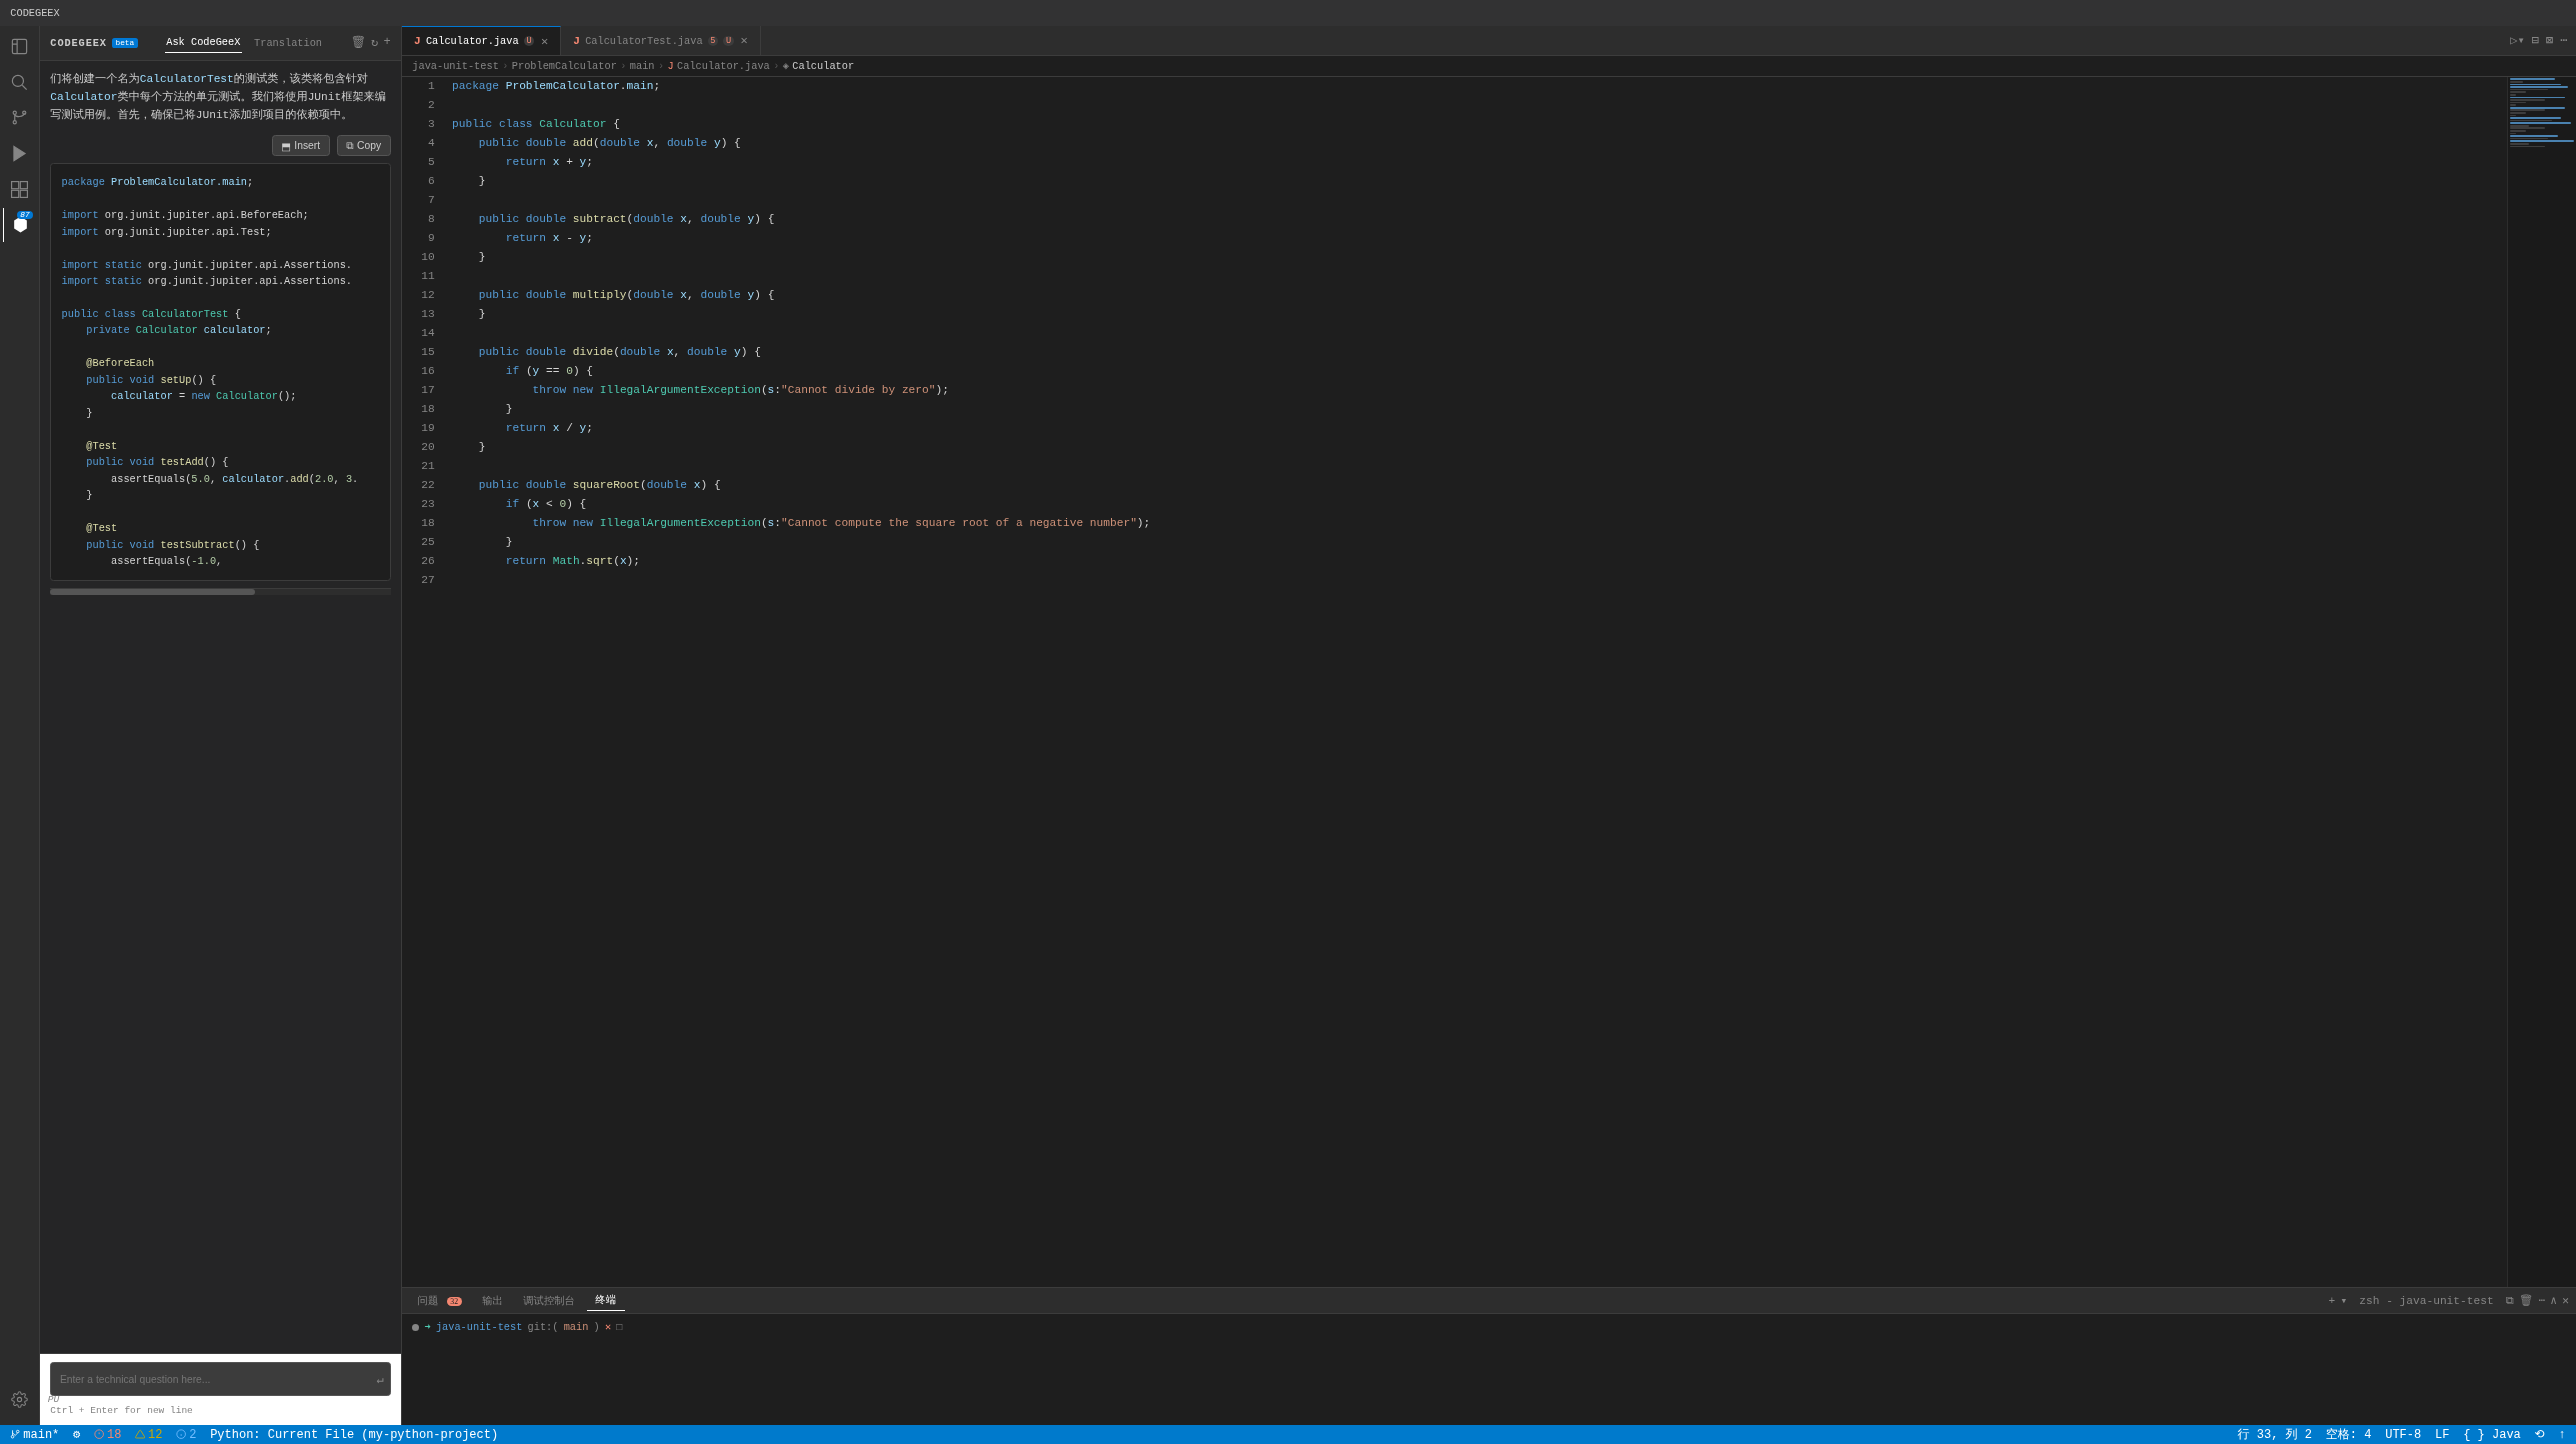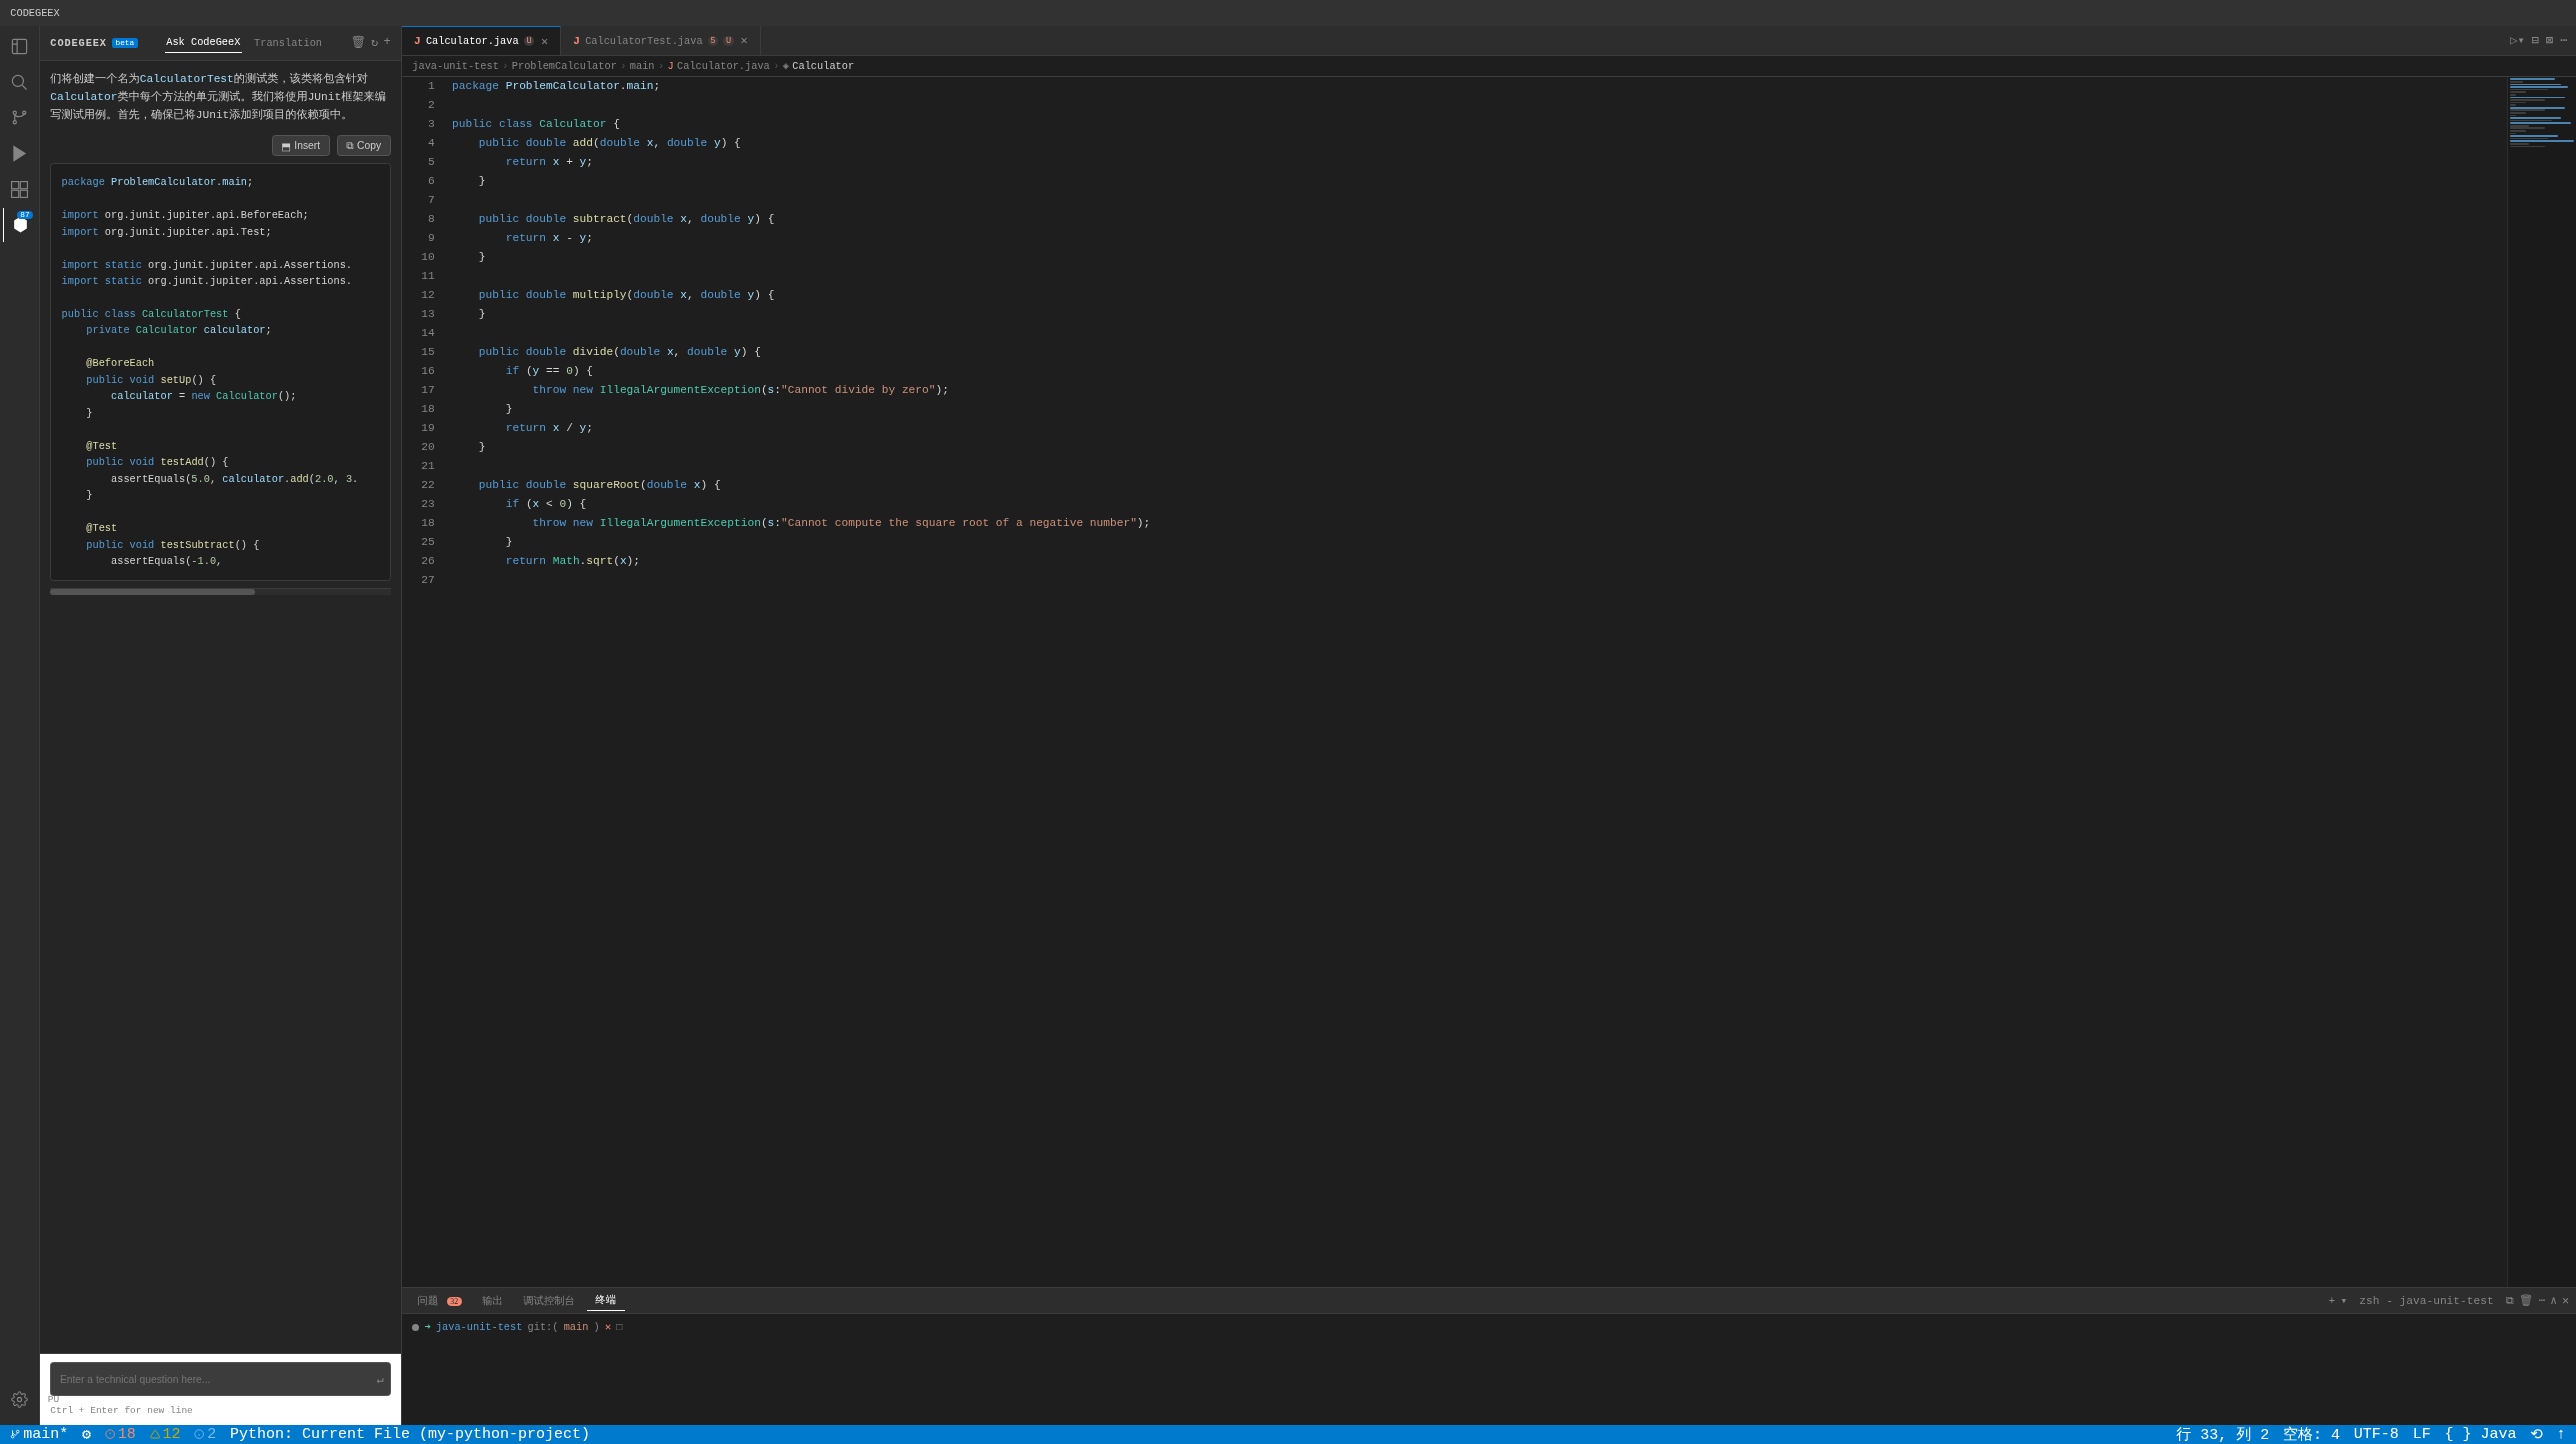--- a/index.html
+++ b/index.html
@@ -59,6 +59,7 @@
       font-size: 15.5px;
       margin-bottom: 1.7px;
       position: relative;
+      font-style: italic;
     }
     .activity-icon.codex-active {
       color: #ffffff;

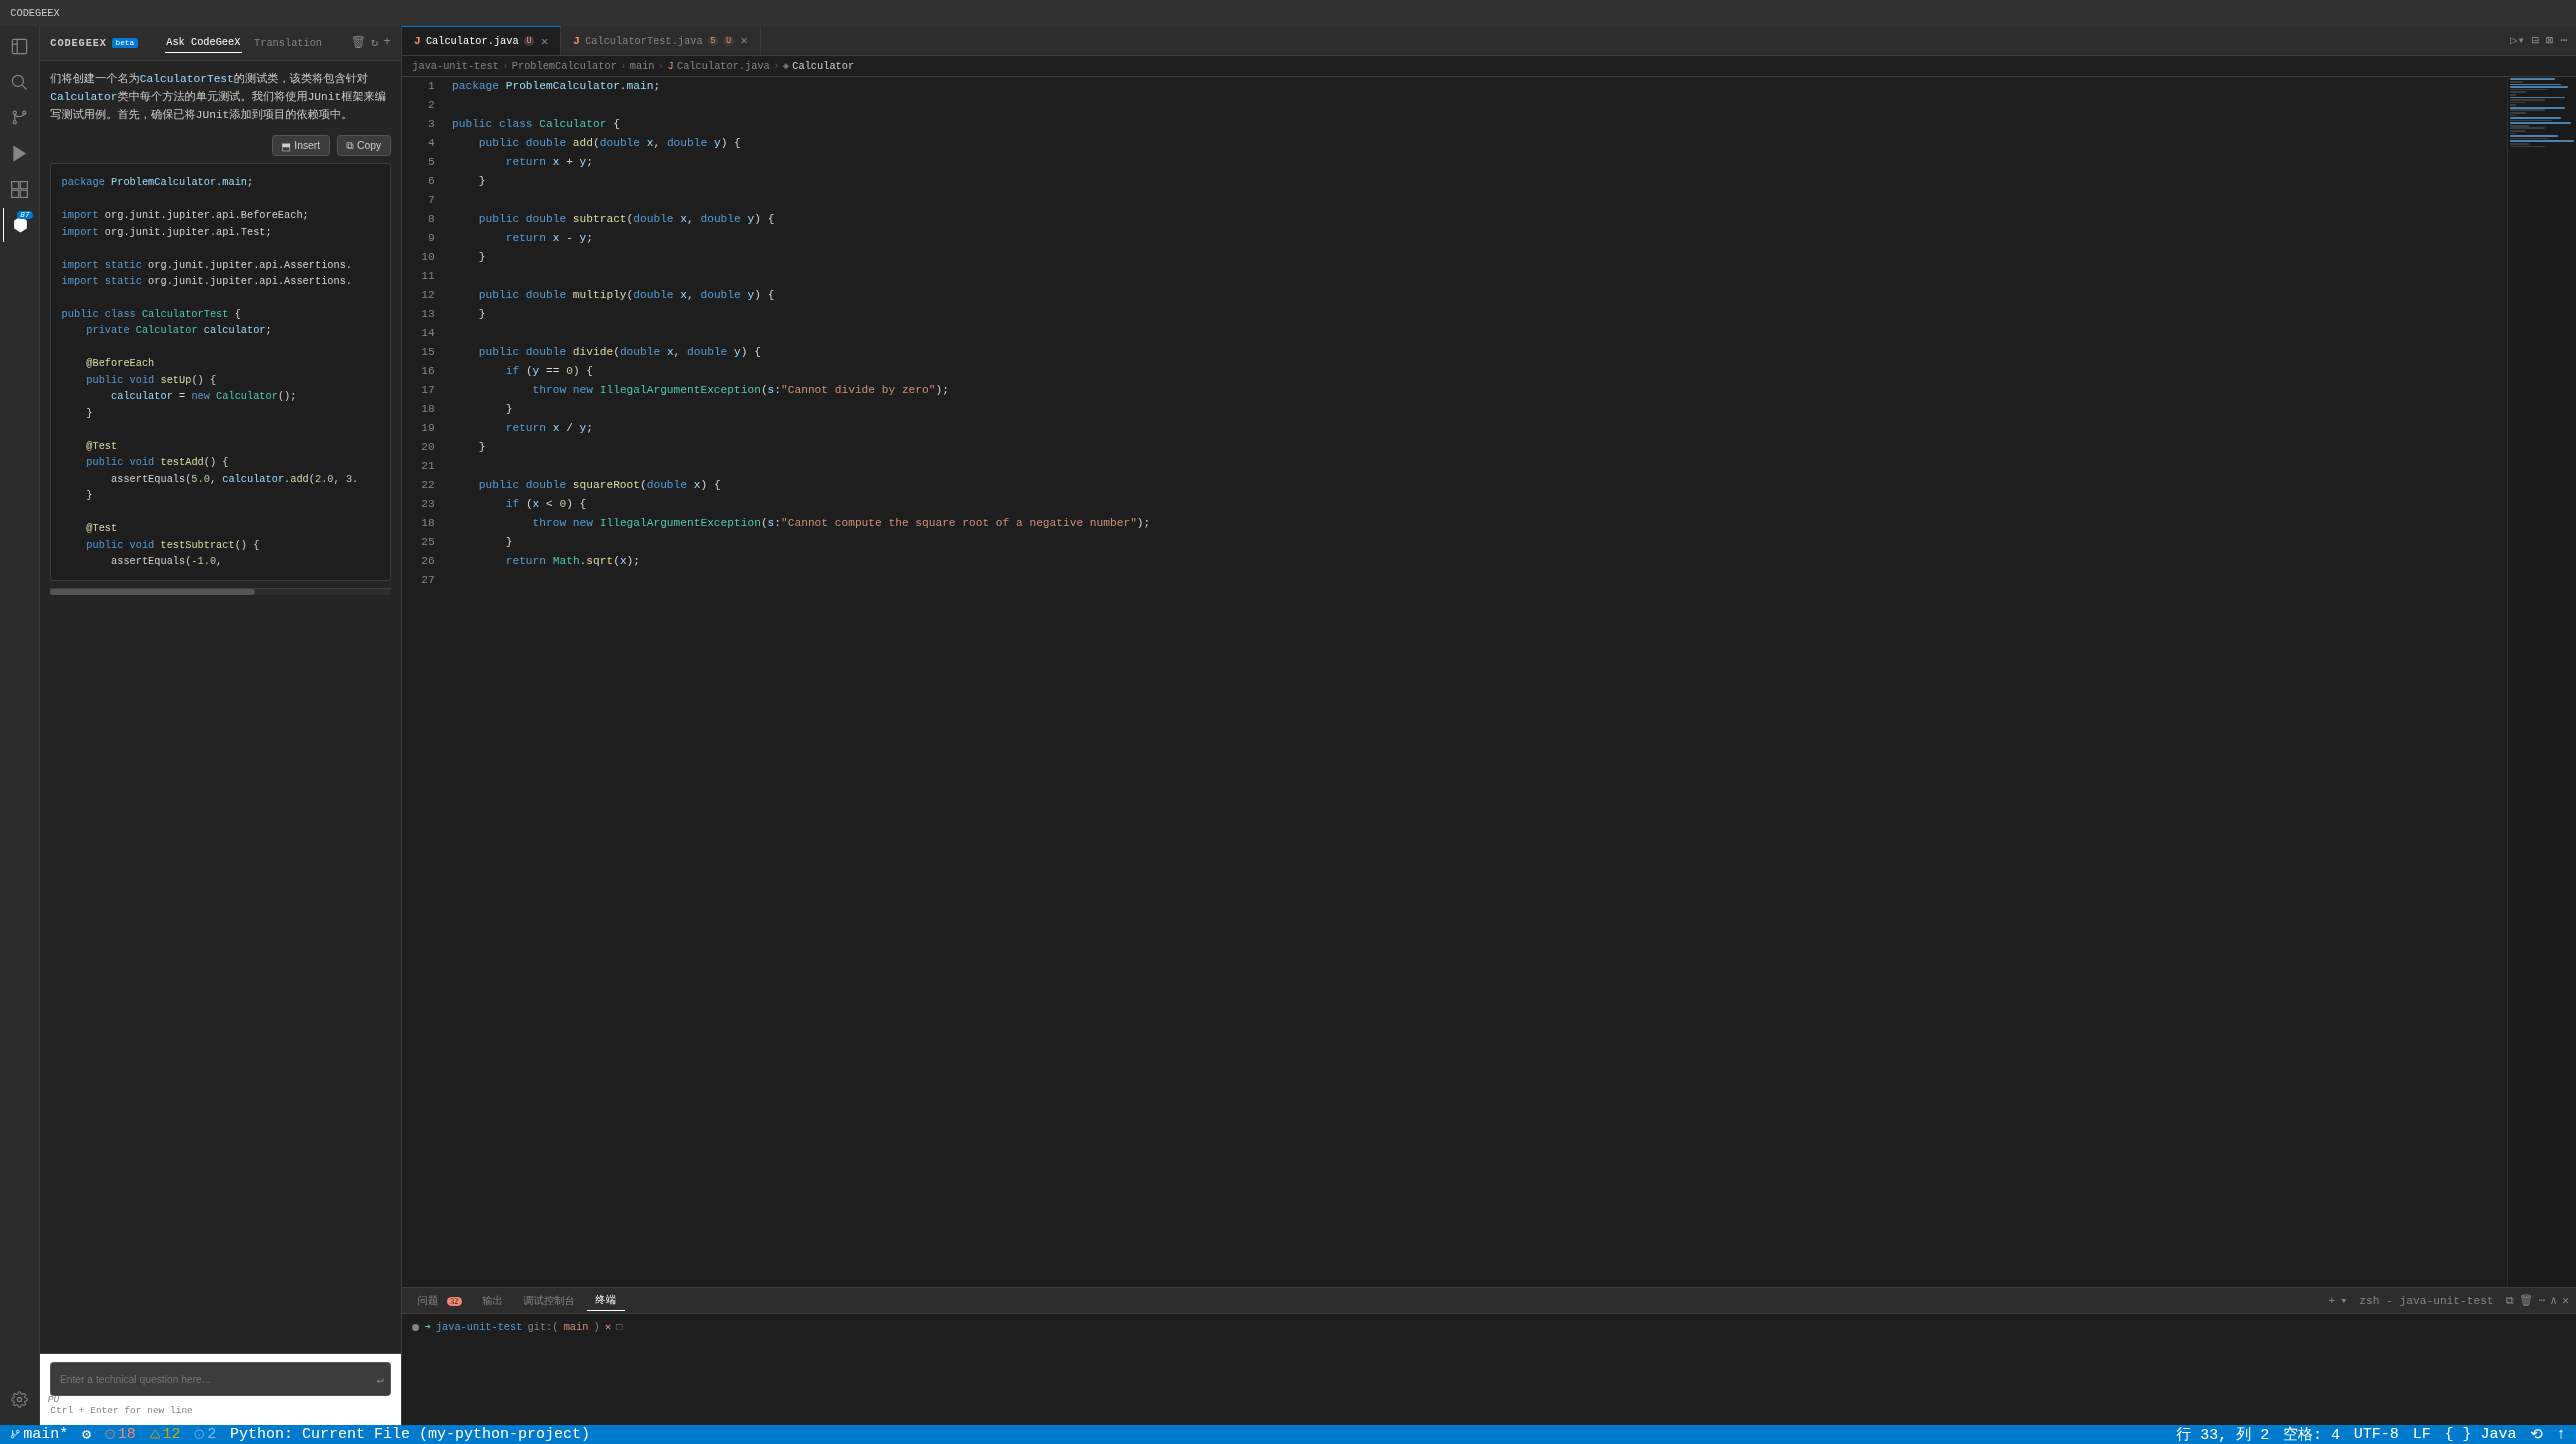--- a/index.html
+++ b/index.html
@@ -428,7 +428,7 @@
       display: flex;
       align-items: center;
       padding: 0 7px;
-      font-size: 15px;
+      font-size: 12px;
       color: #ffffff;
       flex-shrink: 0;
       gap: 13px;

